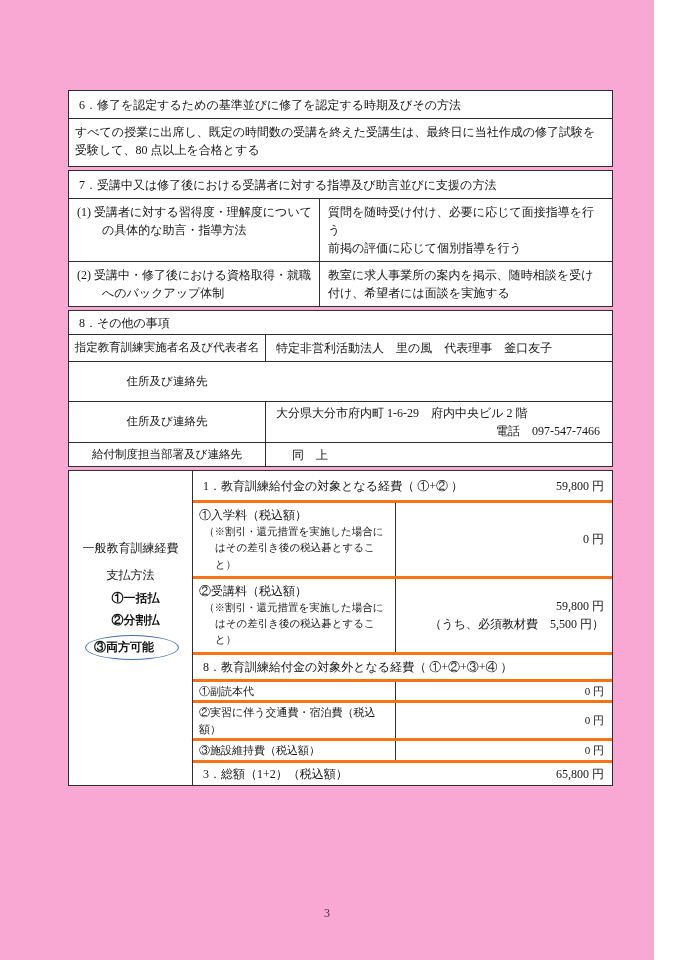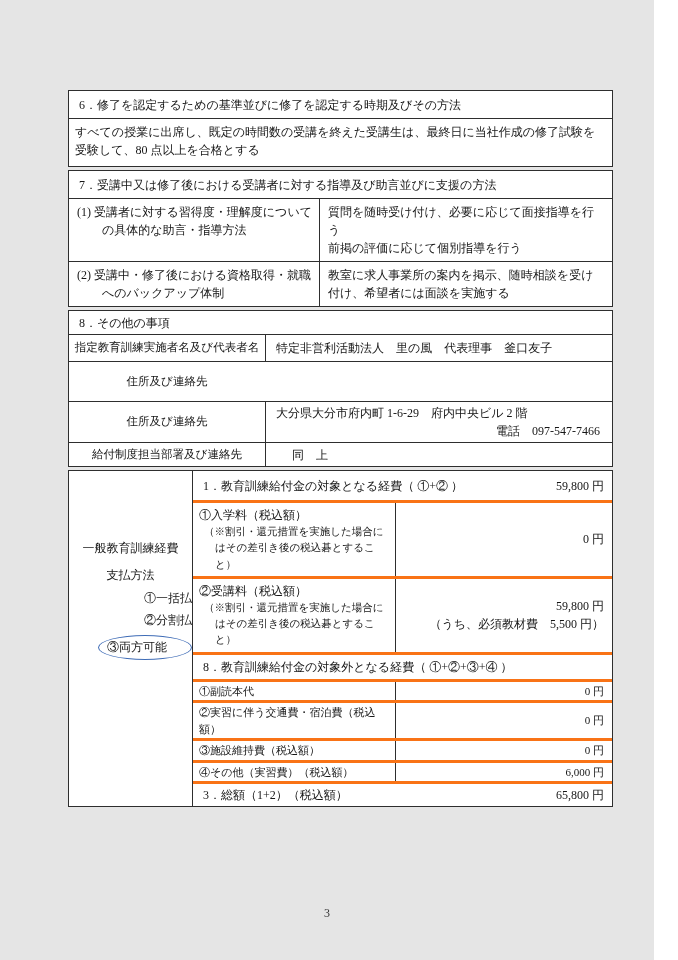--- a/index.html
+++ b/index.html
@@ -6,7 +6,7 @@
   html, body { background: #ffffff; }
   body { width: 678px; height: 960px; }
   .page {
-    position: relative; width: 654px; height: 960px; background: #e5e5e5;
+    position: relative; width: 654px; height: 960px; background: #f9a8d4;
     font-family: "Liberation Serif", "DejaVu Serif", serif;
     color: #161616; font-size: 12px; line-height: 1.5; overflow: hidden;
   }

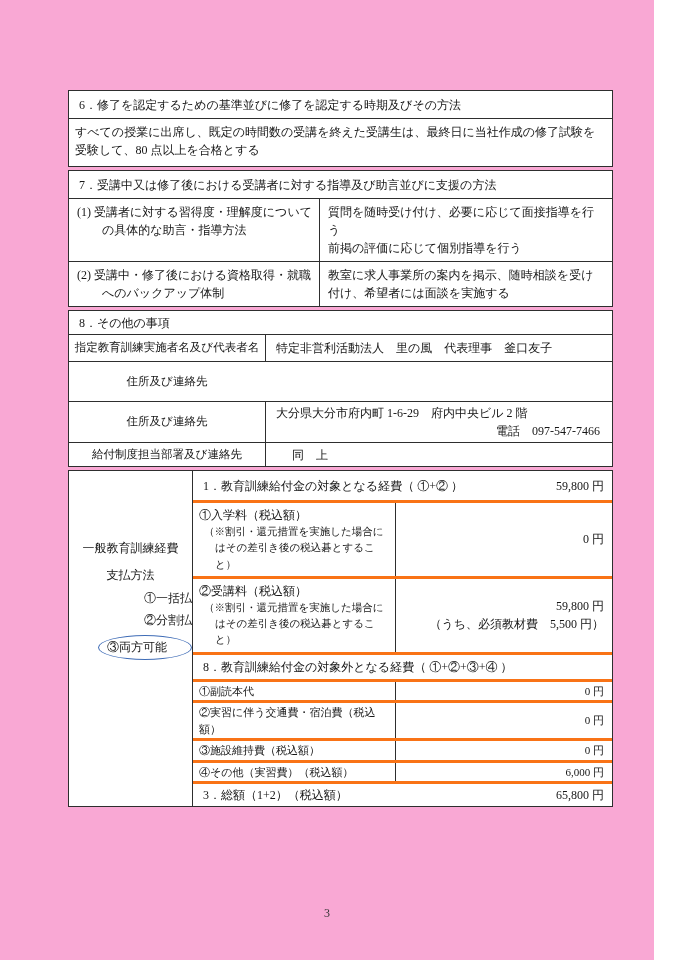--- a/index.html
+++ b/index.html
@@ -42,7 +42,7 @@
   .pay-cell { width: 124px; border-right: 1px solid #2e2e2e; padding-top: 68px; }
   .pay-line { line-height: 18px; }
   .pay-center { text-align: center; }
-  .pay-left { padding-left: 10px; text-align: right; }
+  .pay-left { padding-left: 10px; text-align: center; font-weight: bold; }
   .mb9 { margin-bottom: 9px; } .mb5 { margin-bottom: 5px; } .mb4 { margin-bottom: 4px; }
   .ellipse {
     display: inline-block; border: 1.5px solid #3f6cb6; border-radius: 50%;

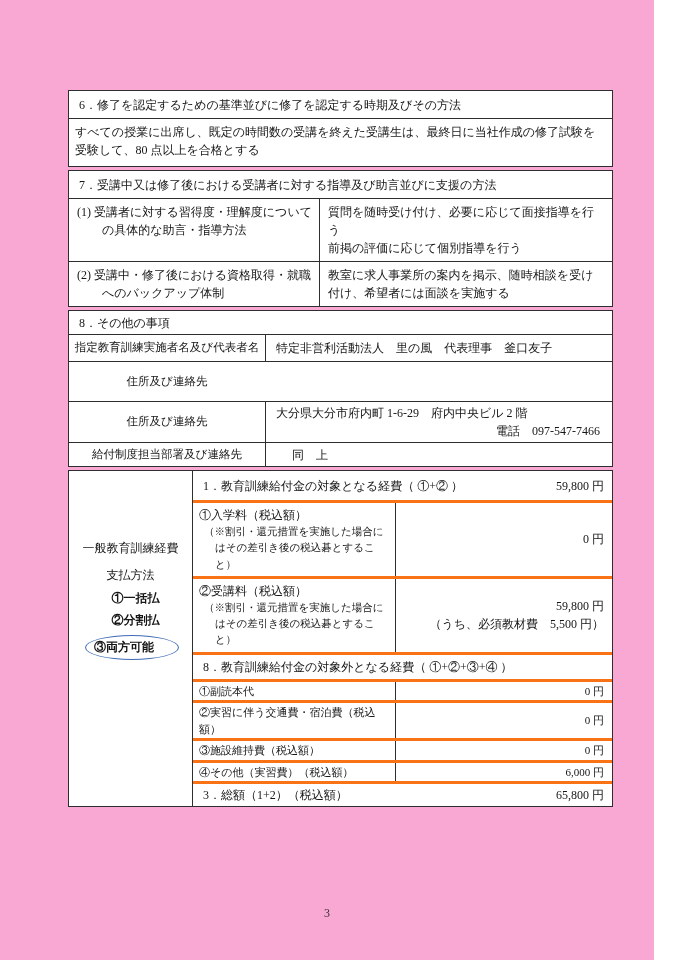--- a/index.html
+++ b/index.html
@@ -192,10 +192,6 @@
           <div class="flbl">③施設維持費（税込額）</div>
           <div class="famt">0 円</div>
         </div>
-        <div class="fee-item">
-          <div class="flbl">④その他（実習費）（税込額）</div>
-          <div class="famt">6,000 円</div>
-        </div>
 
         <div class="fee-total">
           <span>3．総額（1+2）（税込額）</span>

